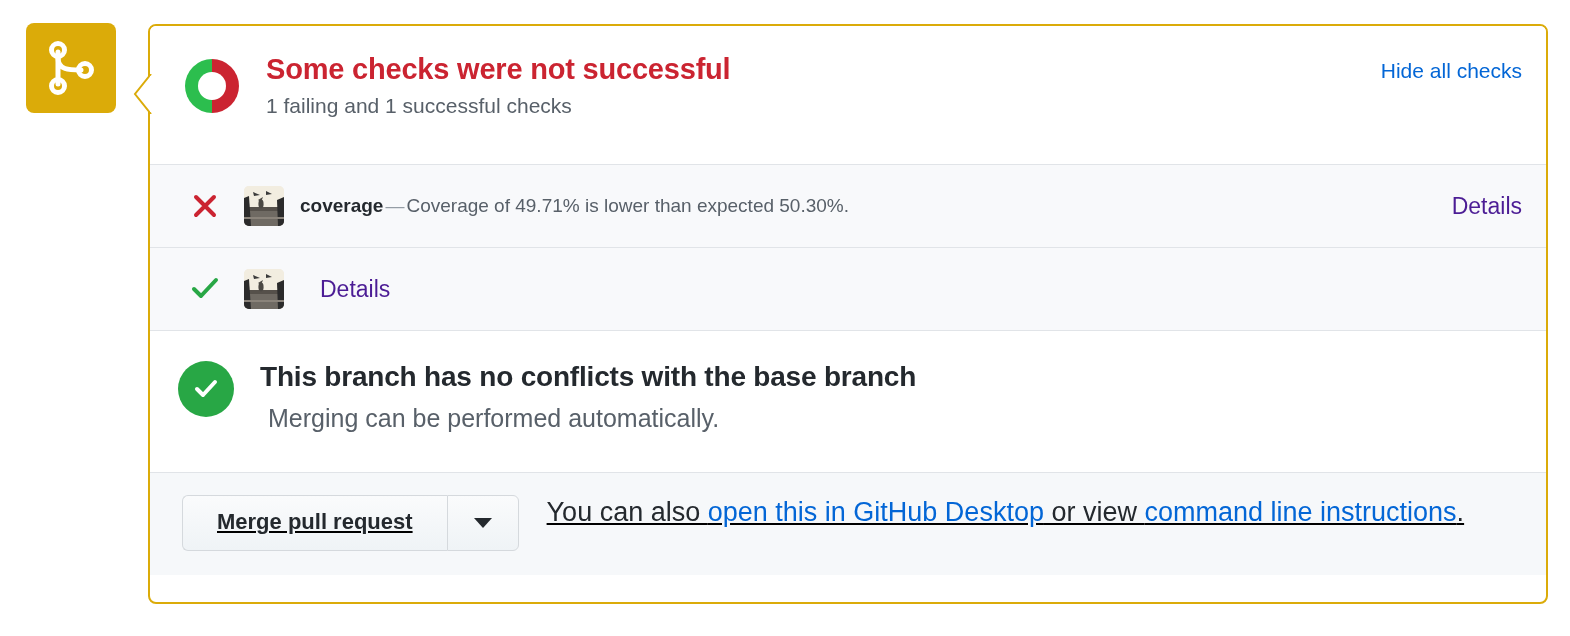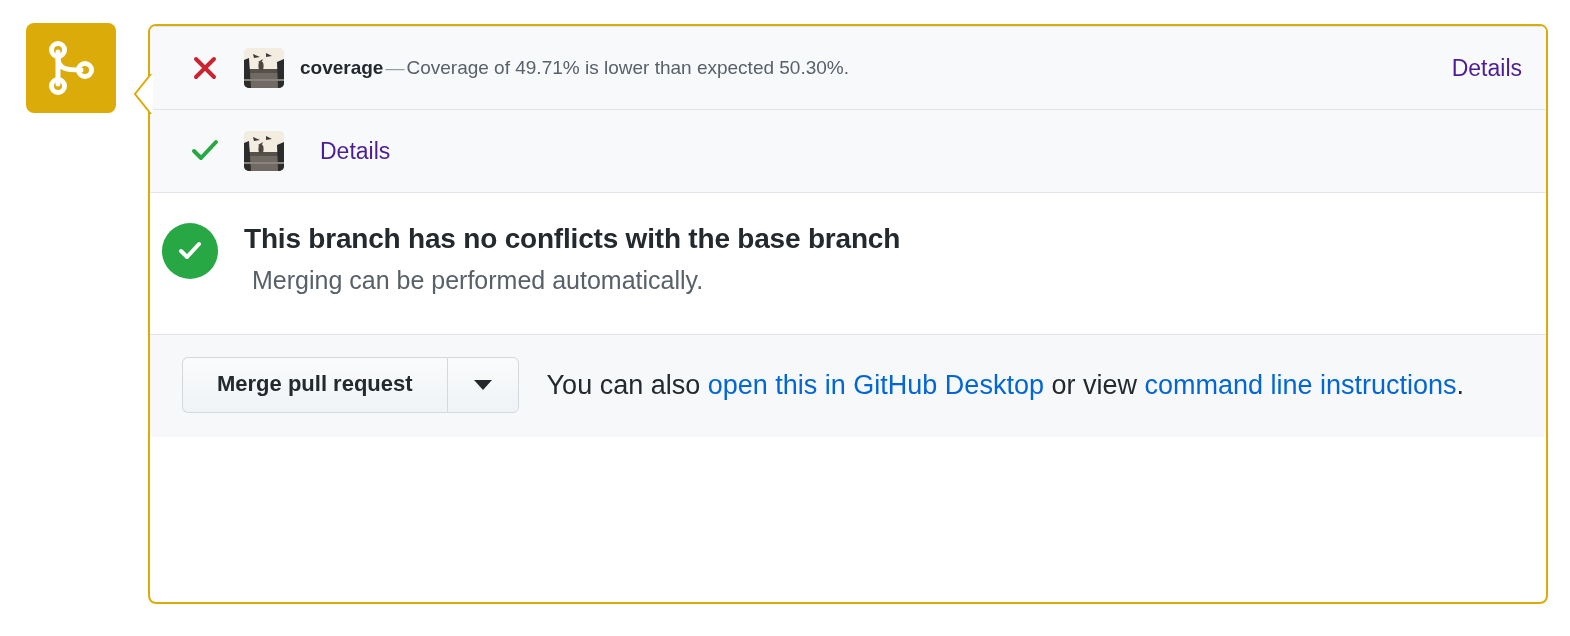--- a/index.html
+++ b/index.html
@@ -277,6 +277,20 @@
 
   <div class="merge-card">
 
+    <div class="merge-header">
+      <div class="donut">
+        <svg width="60" height="60" viewBox="0 0 60 60">
+          <path d="M30 3 A27 27 0 0 0 30 57 Z" fill="#2cbe4e"></path>
+          <path d="M30 3 A27 27 0 0 1 30 57 Z" fill="#cb2431"></path>
+          <circle cx="30" cy="30" r="14" fill="#ffffff"></circle>
+        </svg>
+      </div>
+      <div class="header-text">
+        <div class="header-title">Some checks were not successful</div>
+        <div class="header-sub">1 failing and 1 successful checks</div>
+      </div>
+      <a class="hide-checks">Hide all checks</a>
+    </div>
 
     <div class="checks-list">
 

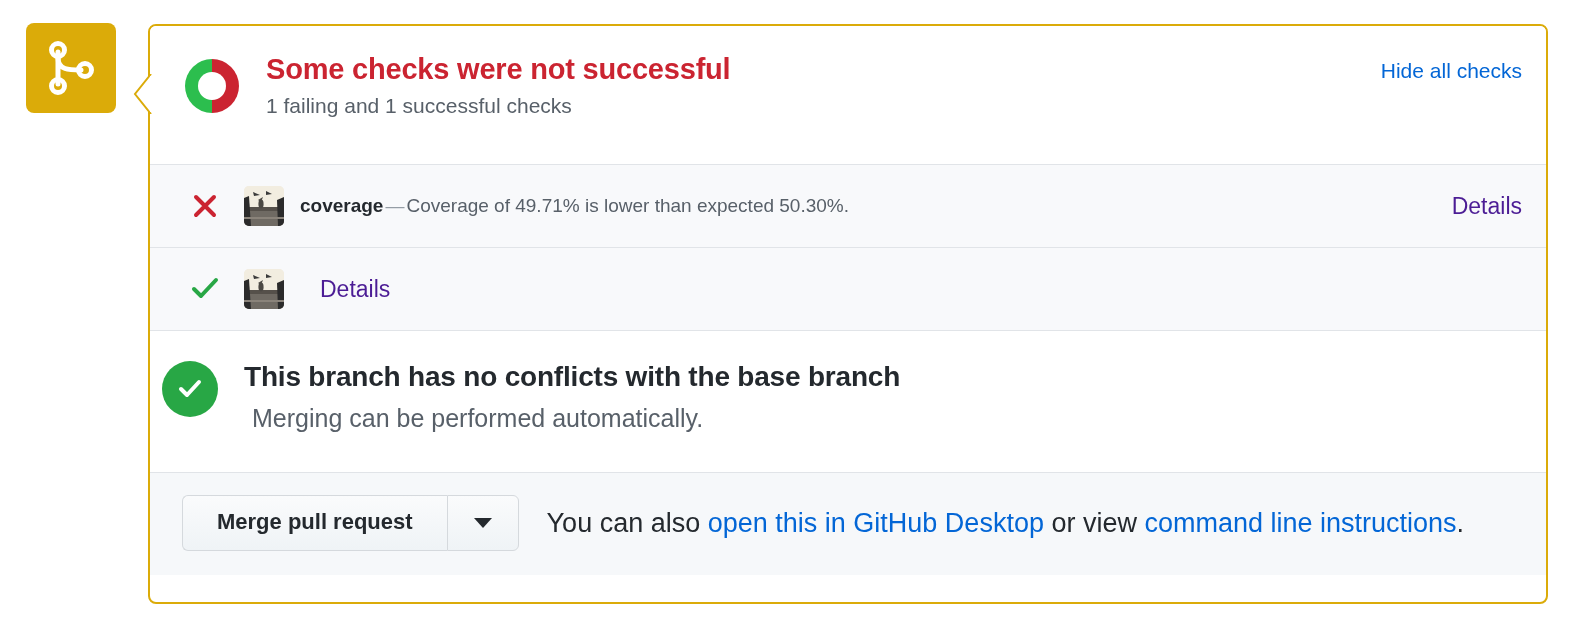--- a/index.html
+++ b/index.html
@@ -161,7 +161,7 @@
   .conflict-section {
     display: flex;
     align-items: flex-start;
-    padding: 28px 24px 30px 12px;
+    padding: 28px 24px 30px 28px;
     background: #ffffff;
   }
   .conflict-icon {

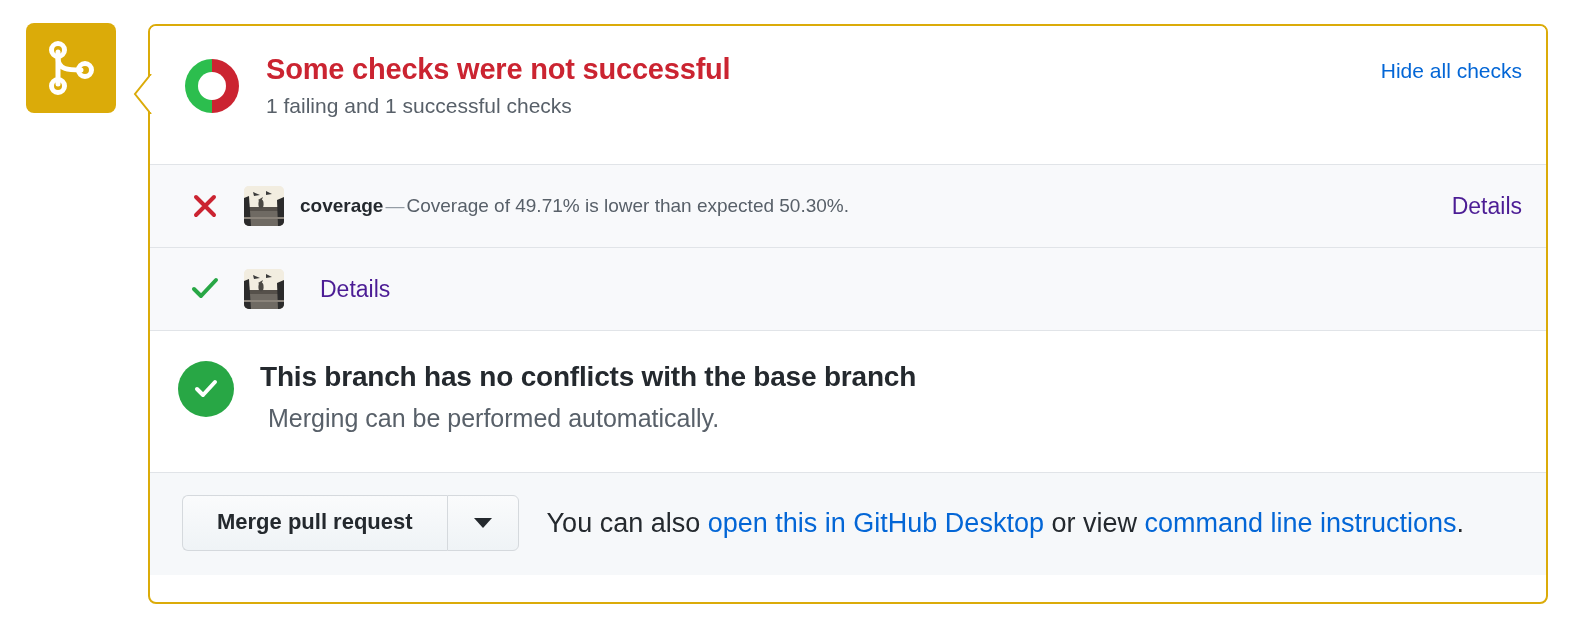--- a/index.html
+++ b/index.html
@@ -197,10 +197,11 @@
   
   .merge-footer {
     display: flex;
-    align-items: center;
+    align-items: flex-start;
     padding: 22px 24px 24px 32px;
     background: #f6f8fa;
     border-top: 1px solid #e1e4e8;
+    text-decoration: underline;
   }
   .btn-group {
     display: flex;

